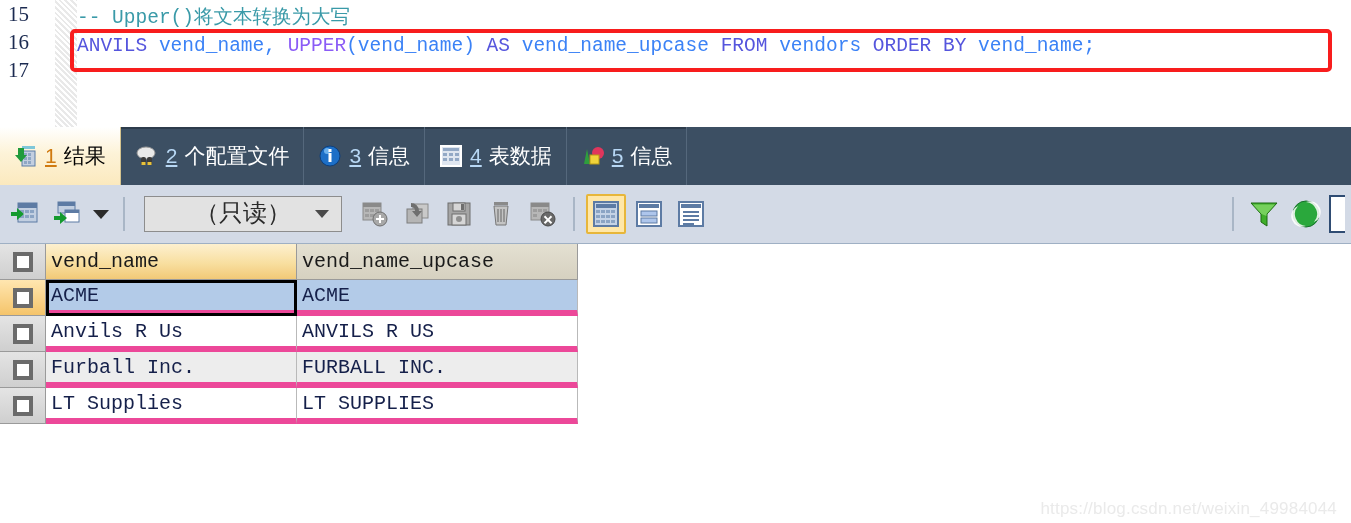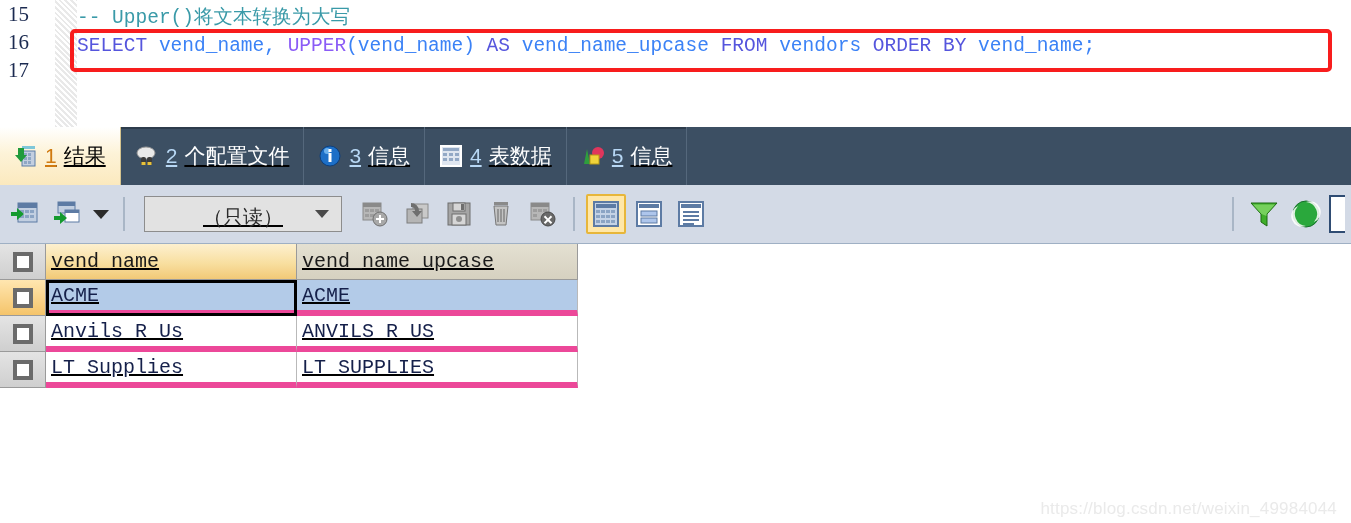--- a/index.html
+++ b/index.html
@@ -9,7 +9,7 @@
     font-family:"Liberation Sans",sans-serif;
     -webkit-font-smoothing:none;
   }
-  .app{position:relative;width:1351px;height:523px;text-decoration:underline;}
+  .app{position:relative;width:1351px;height:523px;}
 
   
   .editor{position:relative;height:127px;background:#ffffff;}

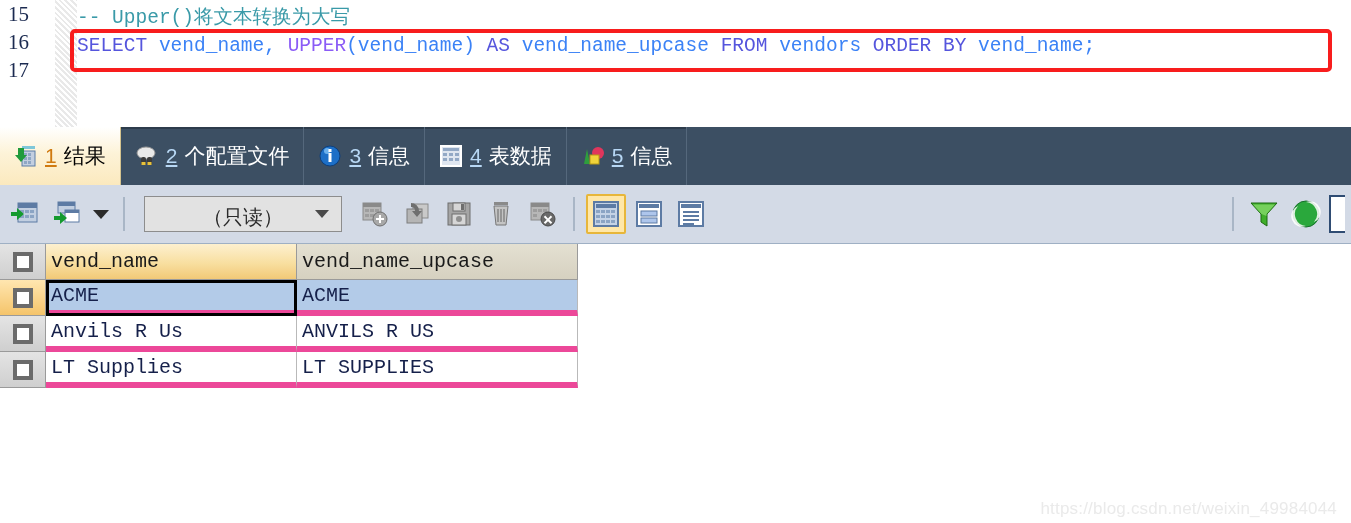--- a/index.html
+++ b/index.html
@@ -135,7 +135,7 @@
     <div class="marker-col"></div>
     <div class="code">
       <div class="cline"><span class="cmt">-- Upper()将文本转换为大写</span></div>
-      <div class="cline"><span class="kw">SELECT</span><span class="id"> vend_name, </span><span class="fn">UPPER</span><span class="id">(vend_name) </span><span class="kw">AS</span><span class="id"> vend_name_upcase </span><span class="kw">FROM</span><span class="id"> vendors </span><span class="kw">ORDER</span><span class="kw"> BY</span><span class="id"> vend_name;</span></div>
+      <div class="cline"><span class="kw">ANVILS</span><span class="id"> vend_name, </span><span class="fn">UPPER</span><span class="id">(vend_name) </span><span class="kw">AS</span><span class="id"> vend_name_upcase </span><span class="kw">FROM</span><span class="id"> vendors </span><span class="kw">ORDER</span><span class="kw"> BY</span><span class="id"> vend_name;</span></div>
       <div class="cline"></div>
     </div>
     <div class="redbox"></div>

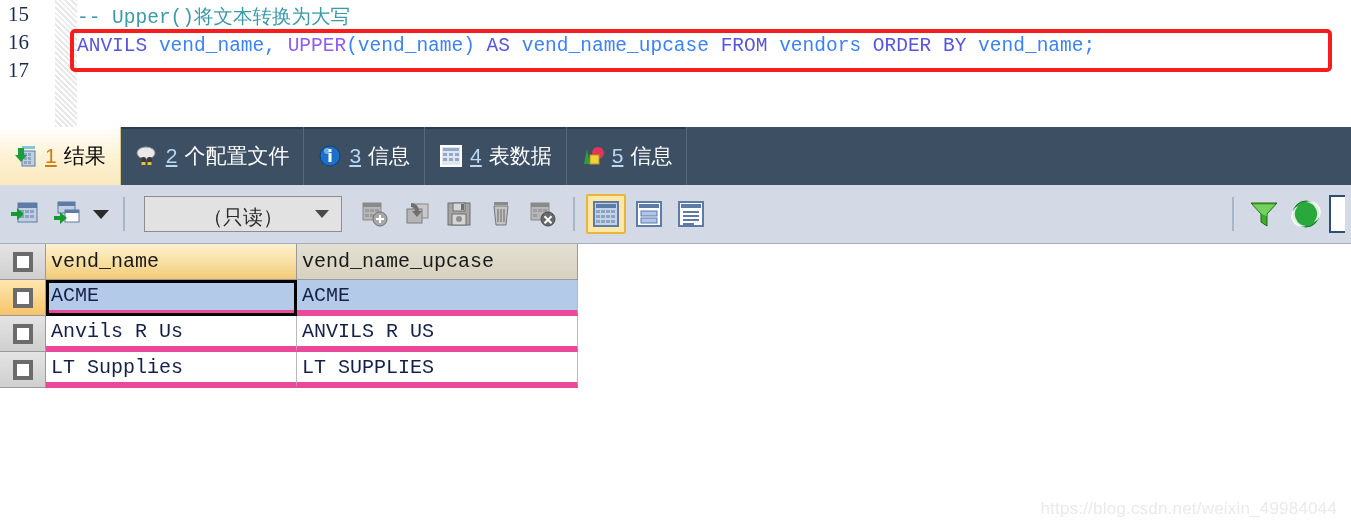--- a/index.html
+++ b/index.html
@@ -75,8 +75,8 @@
   .combo{
     width:196px;height:34px;margin-left:8px;margin-right:10px;
     background:#e2e2e2;border:1px solid #8d8d8d;
-    display:flex;align-items:flex-end;justify-content:center;position:relative;
-    font-size:20px;color:#2b2b2b;font-family:"Liberation Sans",sans-serif;
+    display:flex;align-items:flex-start;justify-content:center;position:relative;
+    font-size:24px;color:#2b2b2b;font-family:"Liberation Sans",sans-serif;
   }
   .combo .cv{flex:1;text-align:center;}
   .combo .chev{position:absolute;right:12px;top:50%;transform:translateY(-50%);

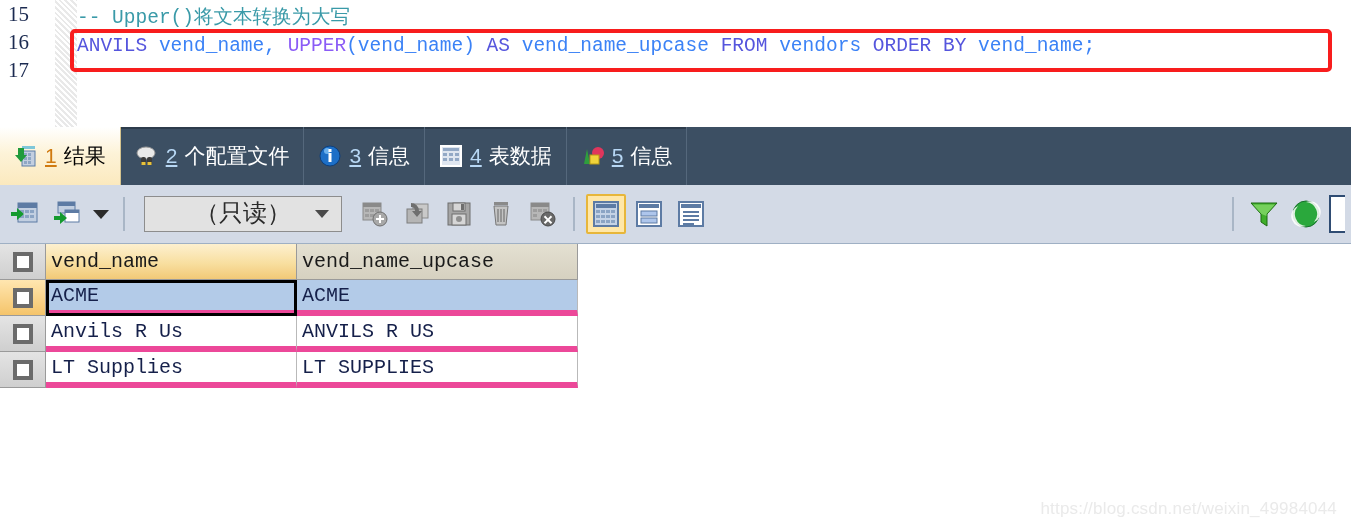--- a/index.html
+++ b/index.html
@@ -417,6 +417,13 @@
       <div class="cell c1">ANVILS R US</div>
     </div>
 
+    <div class="row alt" style="position:relative;z-index:2">
+      <div class="rowhdr">
+          <span class="cb"></span>
+        </div>
+      <div class="cell c0">Furball Inc.</div>
+      <div class="cell c1">FURBALL INC.</div>
+    </div>
 
 
 

